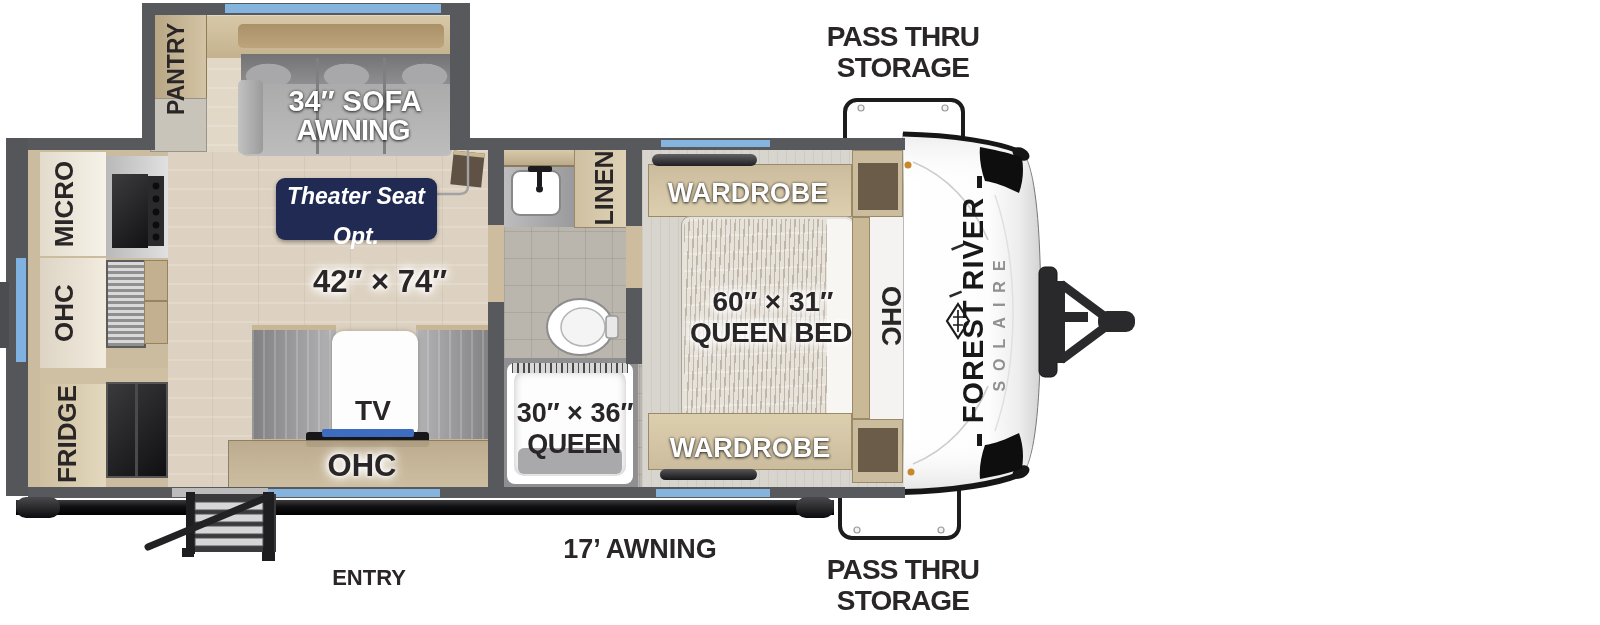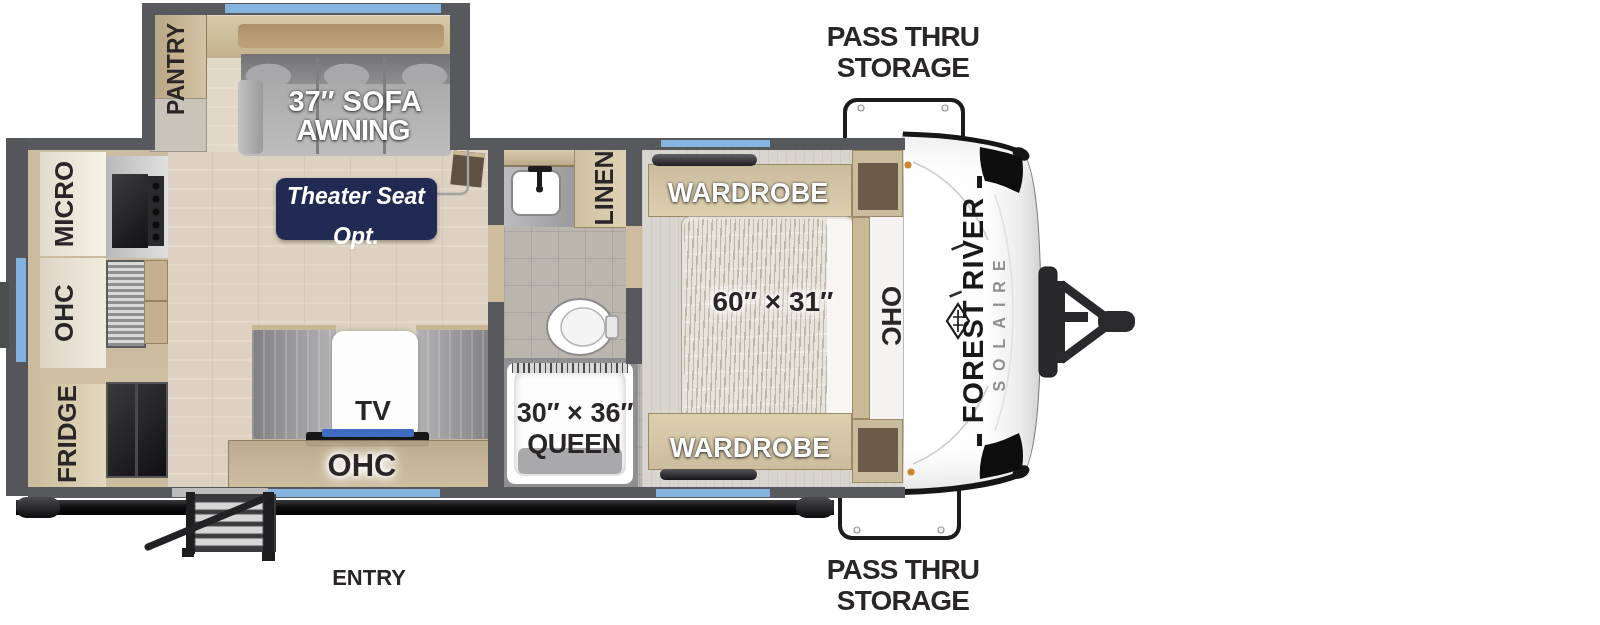--- a/index.html
+++ b/index.html
@@ -150,7 +150,7 @@
 
 <div class="a" style="left:238px;top:80px;width:25px;height:74px;background:linear-gradient(90deg,#c2c2c2,#9b9b9b);border-radius:5px"></div>
 
-<div class="lbl wht" style="left:355px;top:101px;font-size:29px">37″ SOFA</div>
+<div class="lbl wht" style="left:355px;top:101px;font-size:29px">34″ SOFA</div>
 <div class="lbl wht" style="left:353px;top:130px;font-size:29px;letter-spacing:-1px">AWNING</div>
 
 <div class="a" style="left:452px;top:152px;width:31px;height:30px;background:#5f5143;border-top:4px solid #c9b894;transform:rotate(6deg)"></div>

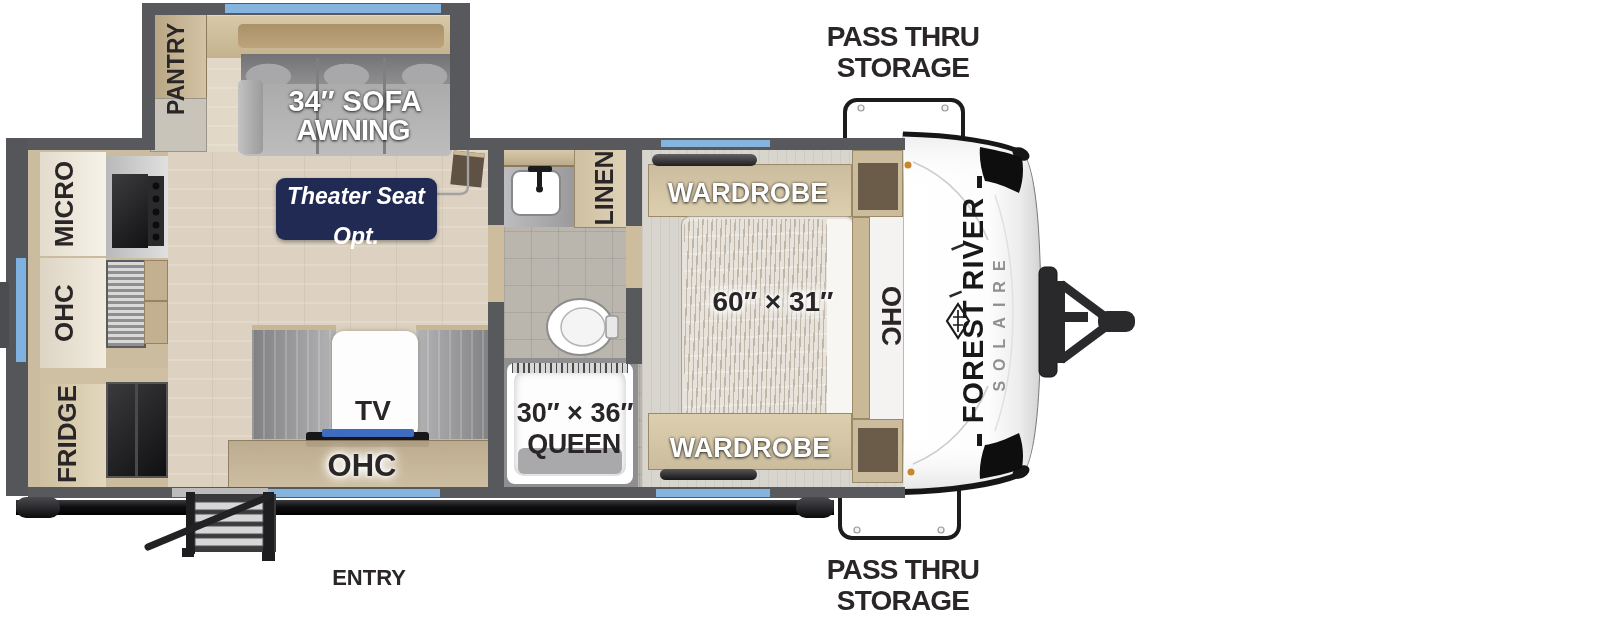--- a/index.html
+++ b/index.html
@@ -163,6 +163,7 @@
 <div class="lbl" style="left:356px;top:196px;font-size:23px;color:#fff;font-style:italic">Theater Seat</div>
 <div class="lbl" style="left:356px;top:236px;font-size:23px;color:#fff;font-style:italic">Opt.</div>
 
+<div class="lbl glow" style="left:380px;top:281px;font-size:31px">42″ × 74″</div>
 
 <div class="a" style="left:252px;top:325px;width:84px;height:119px;background:repeating-linear-gradient(90deg,rgba(255,255,255,.18) 0 2px,rgba(0,0,0,0) 2px 11px),linear-gradient(90deg,#808082,#b4b4b6);border-top:5px solid #c8b794;border-bottom:5px solid #c8b794;box-sizing:border-box"></div>
 

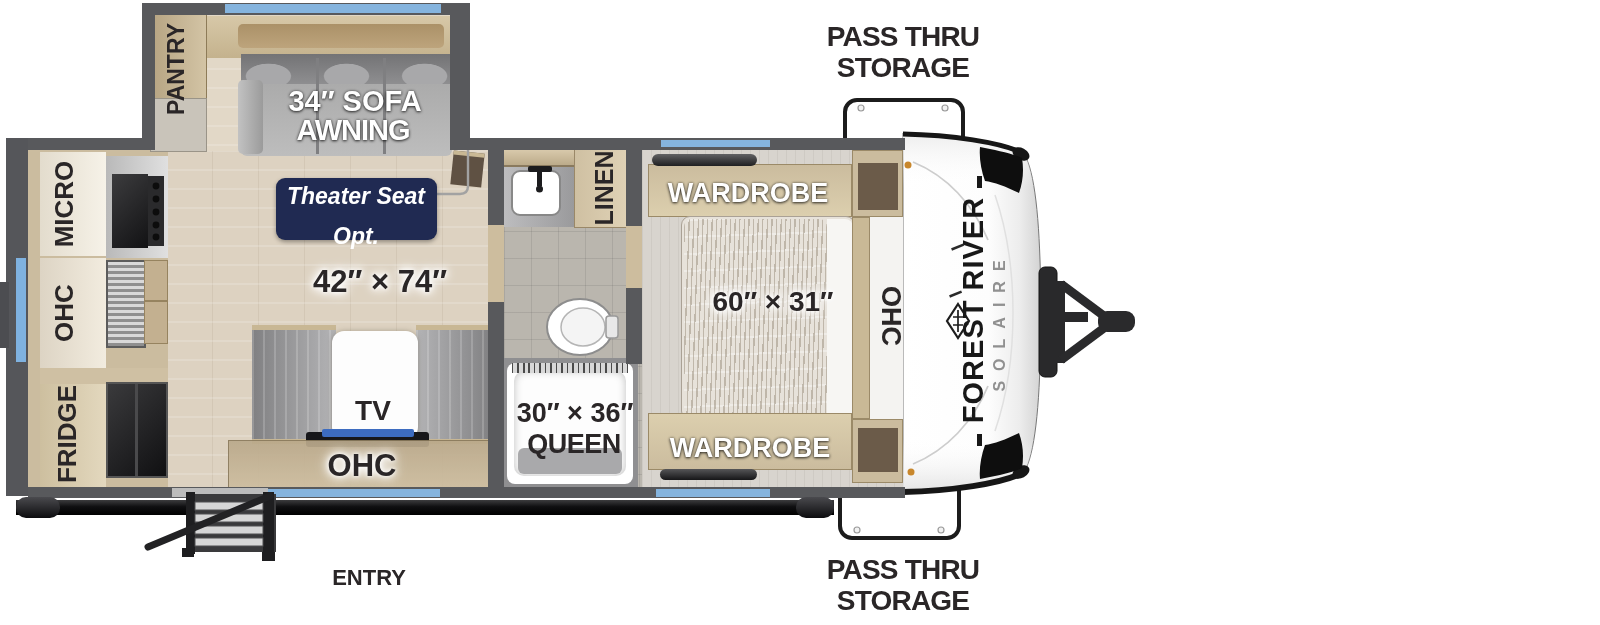--- a/index.html
+++ b/index.html
@@ -227,6 +227,7 @@
 <div class="a" style="left:827px;top:219px;width:26px;height:198px;background:#f7f6f3;border-radius:0 8px 8px 0"></div>
 
 <div class="lbl glow" style="left:773px;top:302px;font-size:28px">60″ × 31″</div>
+<div class="lbl glow" style="left:771px;top:333px;font-size:28px;letter-spacing:-.5px">QUEEN BED</div>
 
 <div class="a" style="left:648px;top:413px;width:204px;height:57px;background:linear-gradient(180deg,#dccfae,#cbbc9e);border:1px solid #9b8a68;box-sizing:border-box"></div>
 

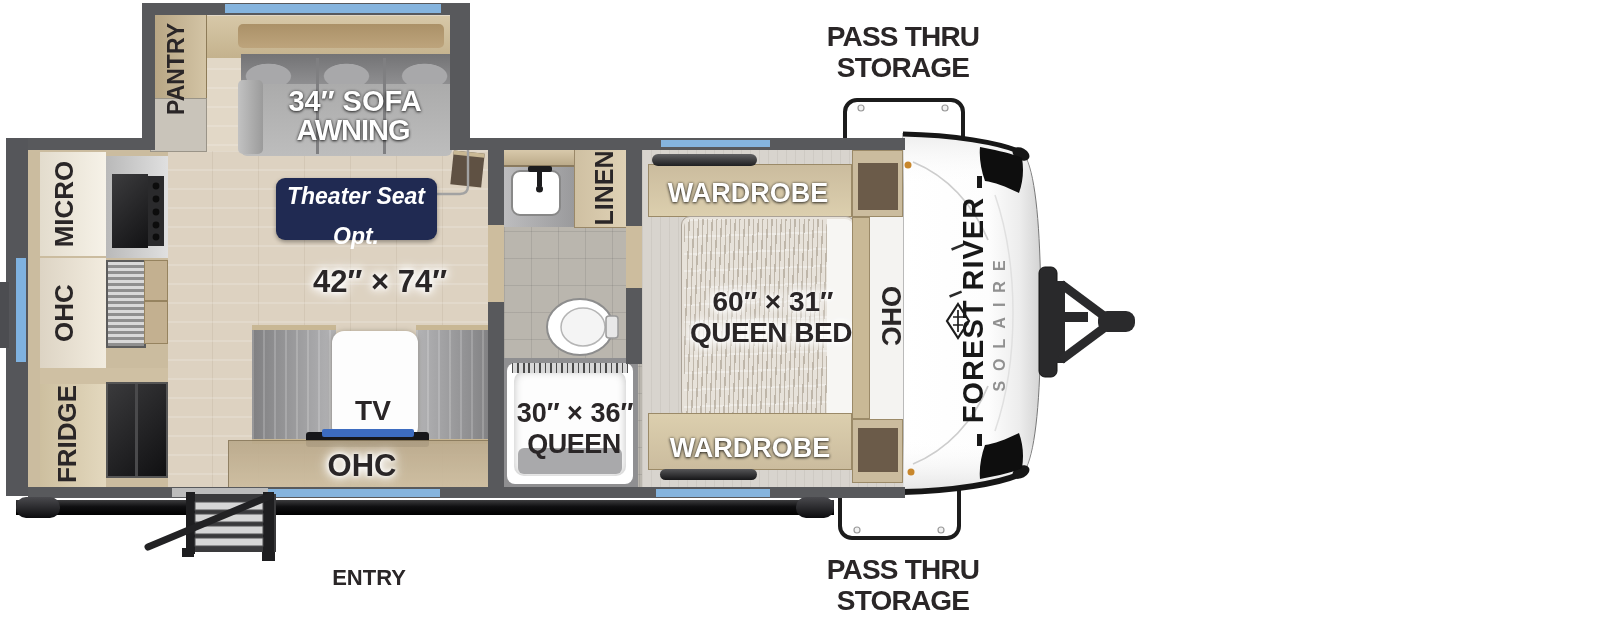--- a/index.html
+++ b/index.html
@@ -312,6 +312,7 @@
 
 <div class="lbl" style="left:369px;top:578px;font-size:22px">ENTRY</div>
 
+<div class="lbl" style="left:640px;top:549px;font-size:27px">17’ AWNING</div>
 
 <div class="lv" style="left:64px;top:204px;font-size:26px">MICRO</div>
 

